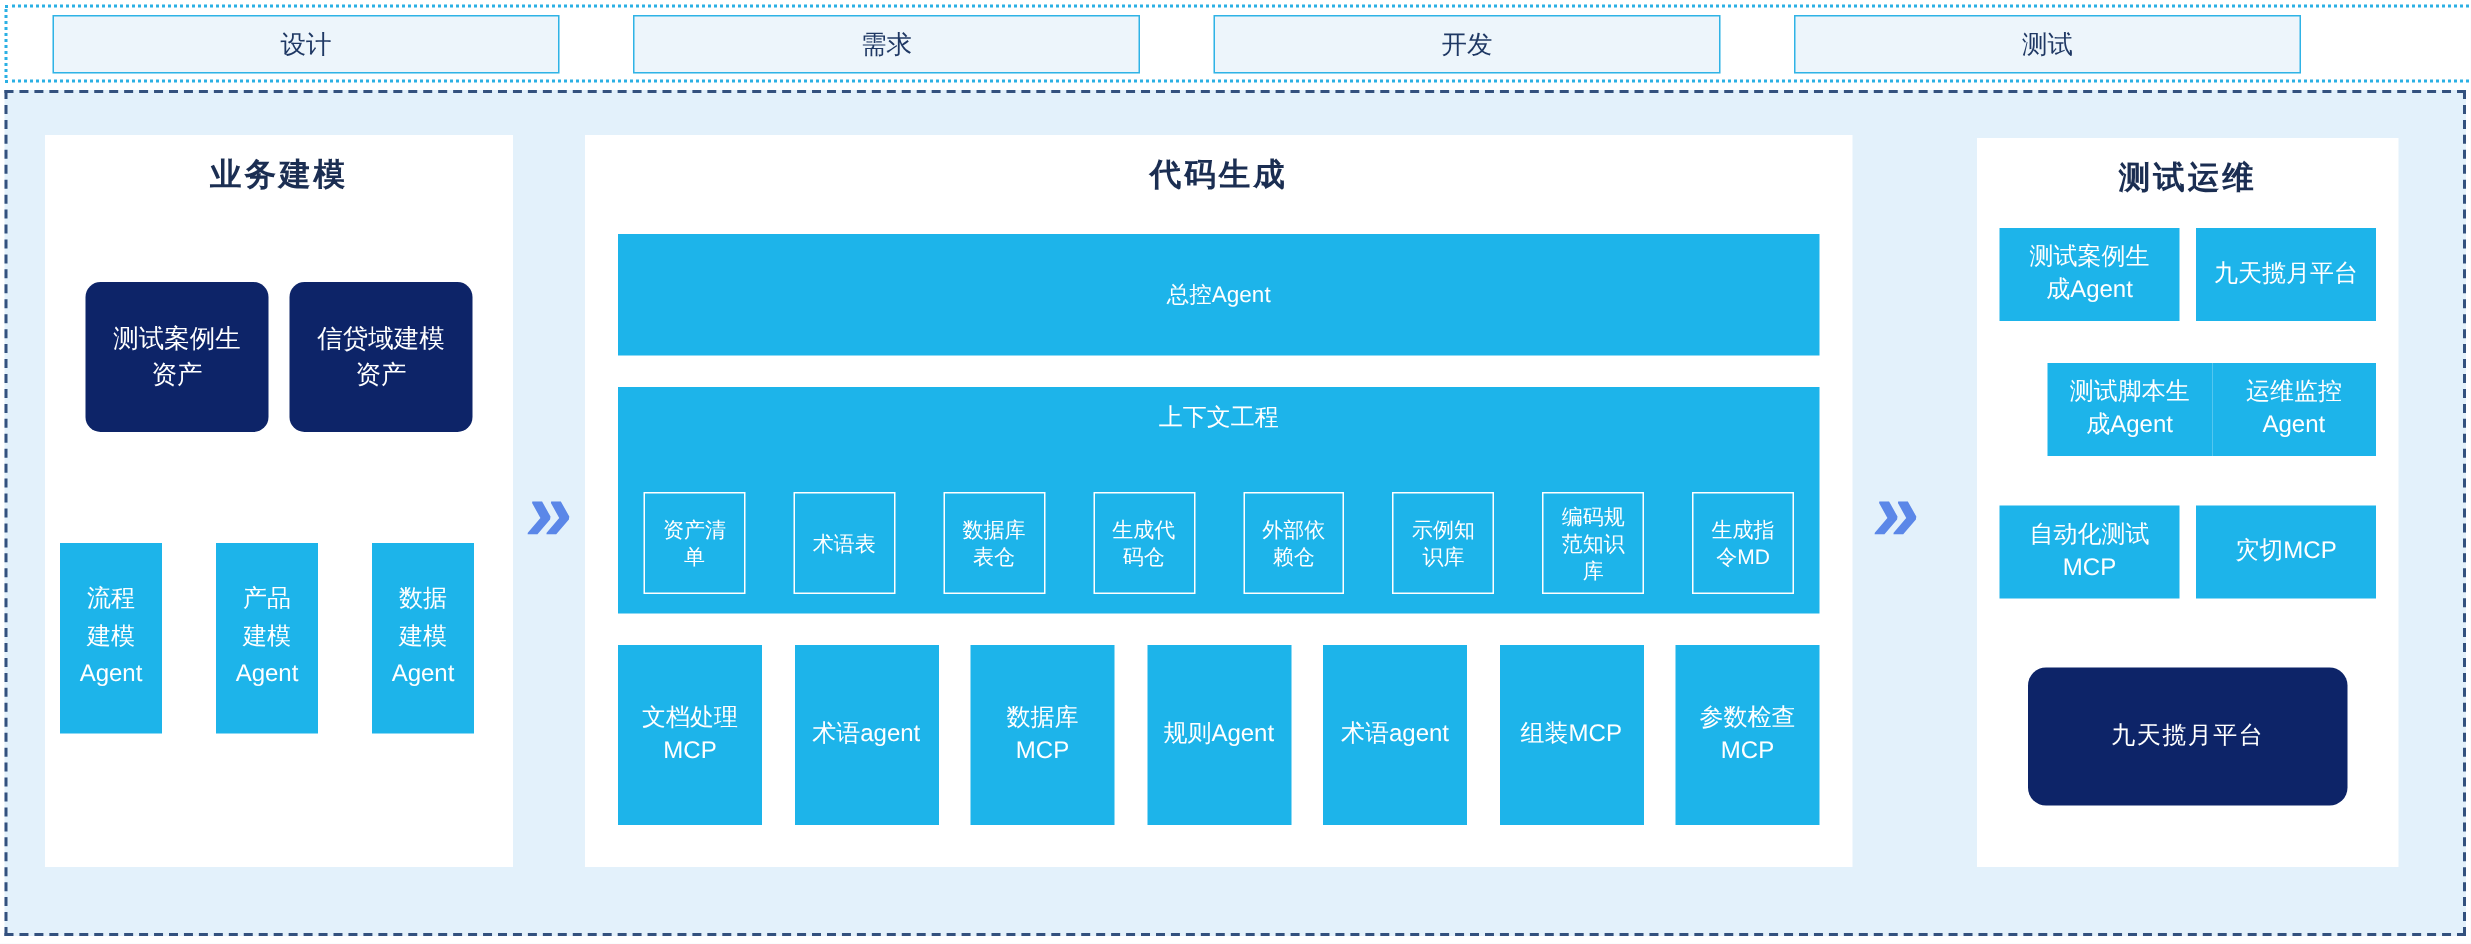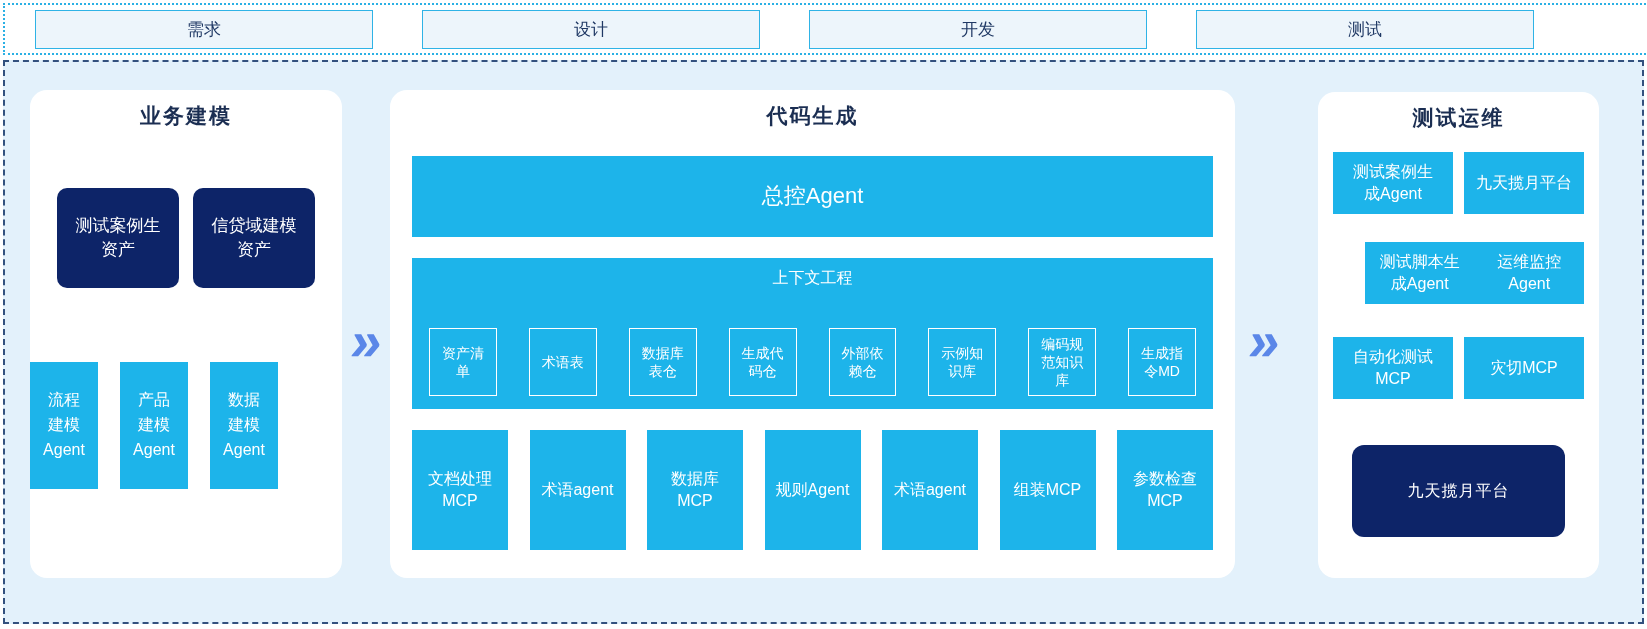--- a/index.html
+++ b/index.html
@@ -83,8 +83,8 @@
 <div class="page">
 
   <div class="phase-strip">
+    <div class="phase-box">设计</div>
     <div class="phase-box">需求</div>
-    <div class="phase-box">设计</div>
     <div class="phase-box">开发</div>
     <div class="phase-box">测试</div>
   </div>

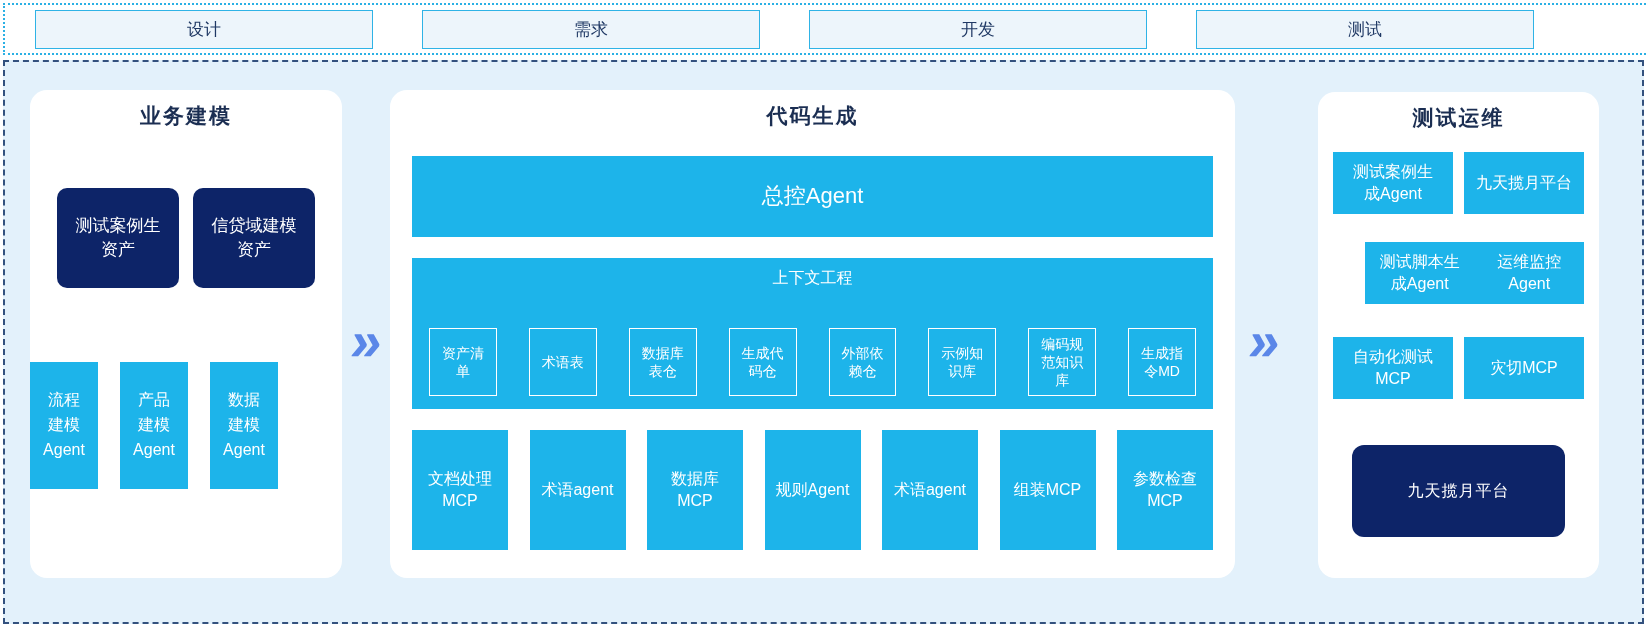--- a/index.html
+++ b/index.html
@@ -23,7 +23,7 @@
     position:absolute;left:3px;top:60px;width:1637px;height:560px;
     border:2px dashed #33517e;background:#e3f1fb;
   }
-  .card{position:absolute;background:#ffffff;border-radius:17px;}
+  .card{position:absolute;background:#ffffff;}
   .card-title{
     position:absolute;left:0;right:0;top:12px;text-align:center;
     font-size:21px;font-weight:bold;color:#1b2e52;letter-spacing:2px;

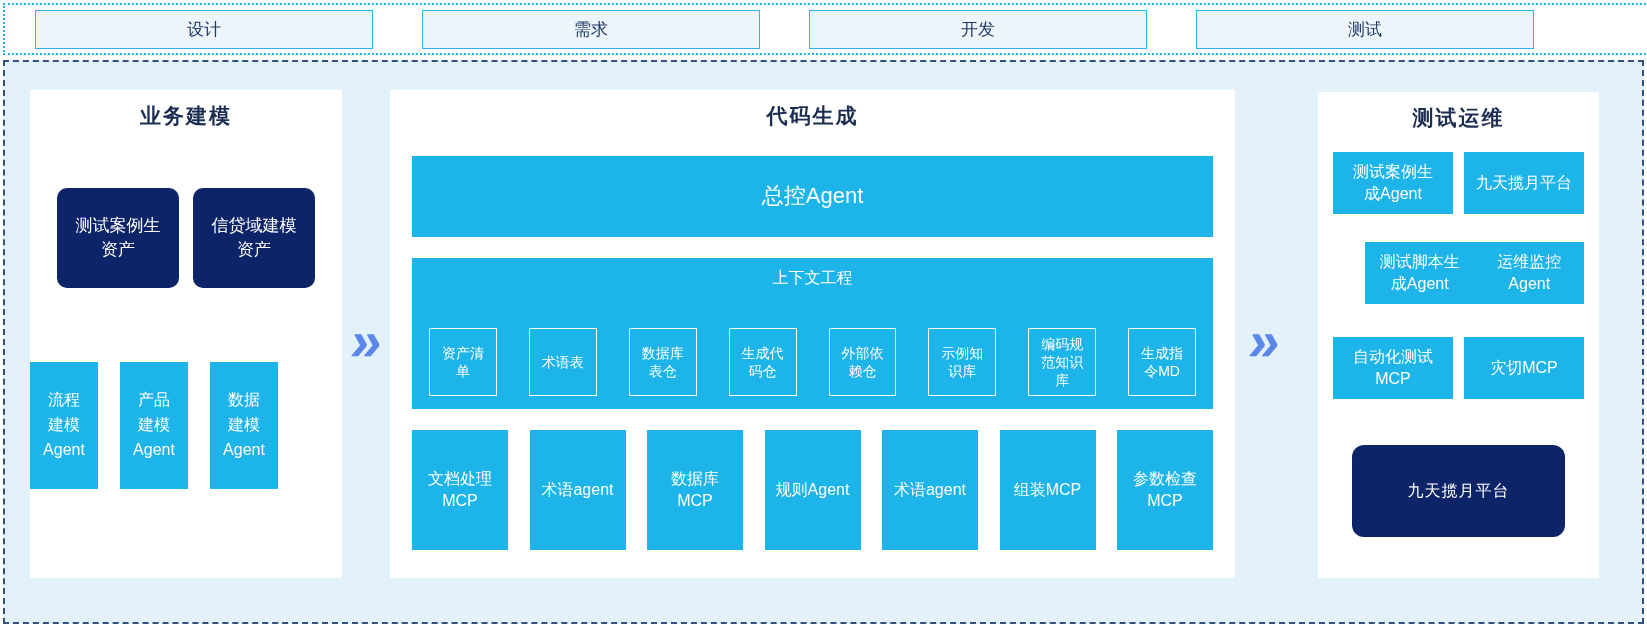--- a/index.html
+++ b/index.html
@@ -45,7 +45,7 @@
   .bm-agent-box{width:68px;height:127px;font-size:16px;line-height:1.55;}
   
   .card-mid{left:385px;top:28px;width:845px;height:488px;}
-  .master-bar{position:absolute;left:22px;right:22px;top:66px;height:81px;font-size:22px;}
+  .master-bar{position:absolute;left:22px;right:22px;top:66px;height:81px;font-size:15px;}
   .context-block{position:absolute;left:22px;right:22px;top:168px;height:151px;background:#1db4ea;}
   .context-title{position:absolute;left:0;right:0;top:10px;text-align:center;color:#ffffff;font-size:16px;}
   .context-row{position:absolute;left:17px;right:17px;bottom:13px;display:flex;justify-content:space-between;gap:32px;}

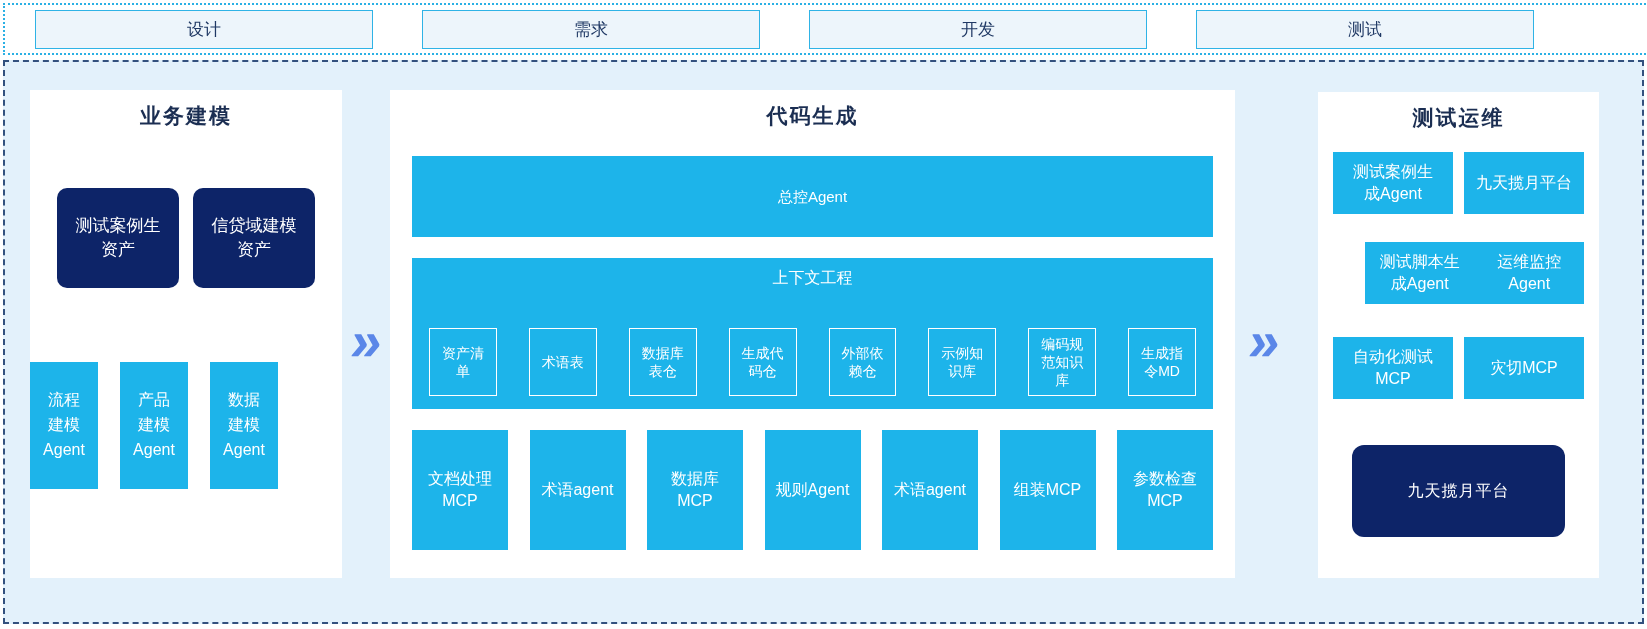--- a/index.html
+++ b/index.html
@@ -41,7 +41,7 @@
   .card-left{left:25px;top:28px;width:312px;height:488px;}
   .asset-row{position:absolute;left:0;right:0;top:98px;display:flex;justify-content:center;gap:14px;}
   .asset-box{width:122px;height:100px;font-size:17px;}
-  .bm-agent-row{position:absolute;left:0;right:16px;top:272px;display:flex;justify-content:flex-start;gap:22px;}
+  .bm-agent-row{position:absolute;left:0;right:16px;top:272px;display:flex;justify-content:center;gap:36px;}
   .bm-agent-box{width:68px;height:127px;font-size:16px;line-height:1.55;}
   
   .card-mid{left:385px;top:28px;width:845px;height:488px;}

